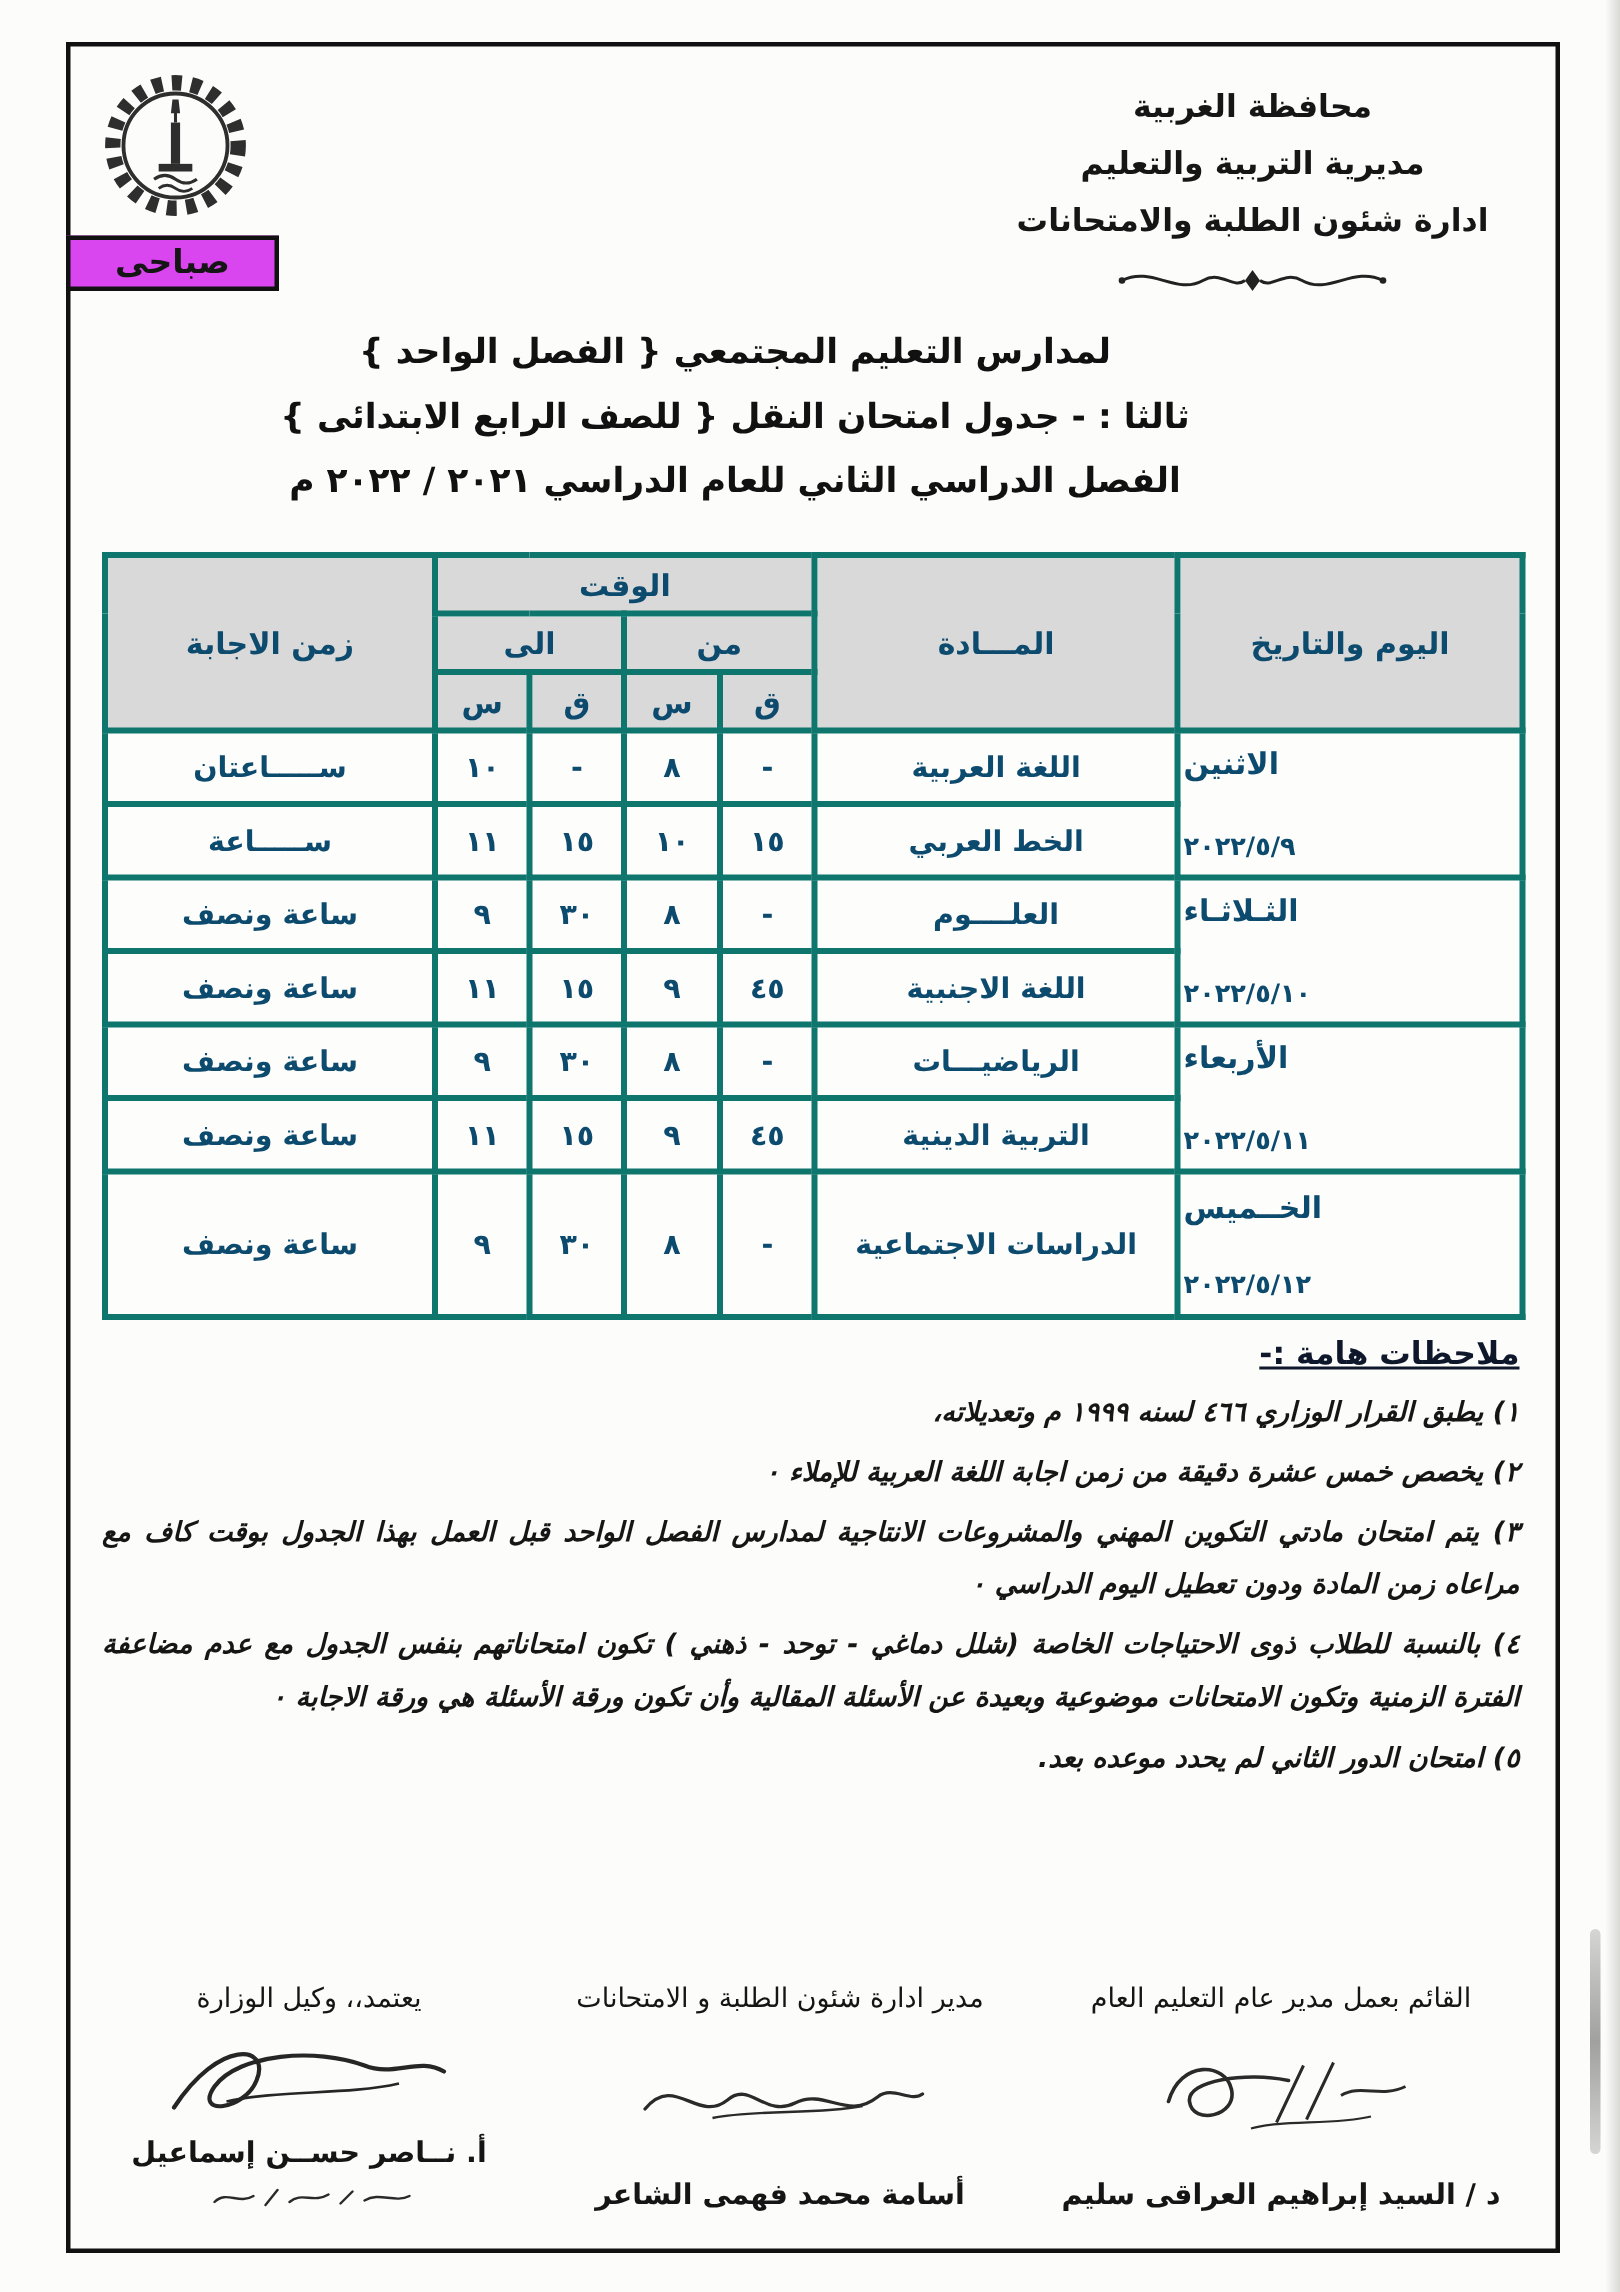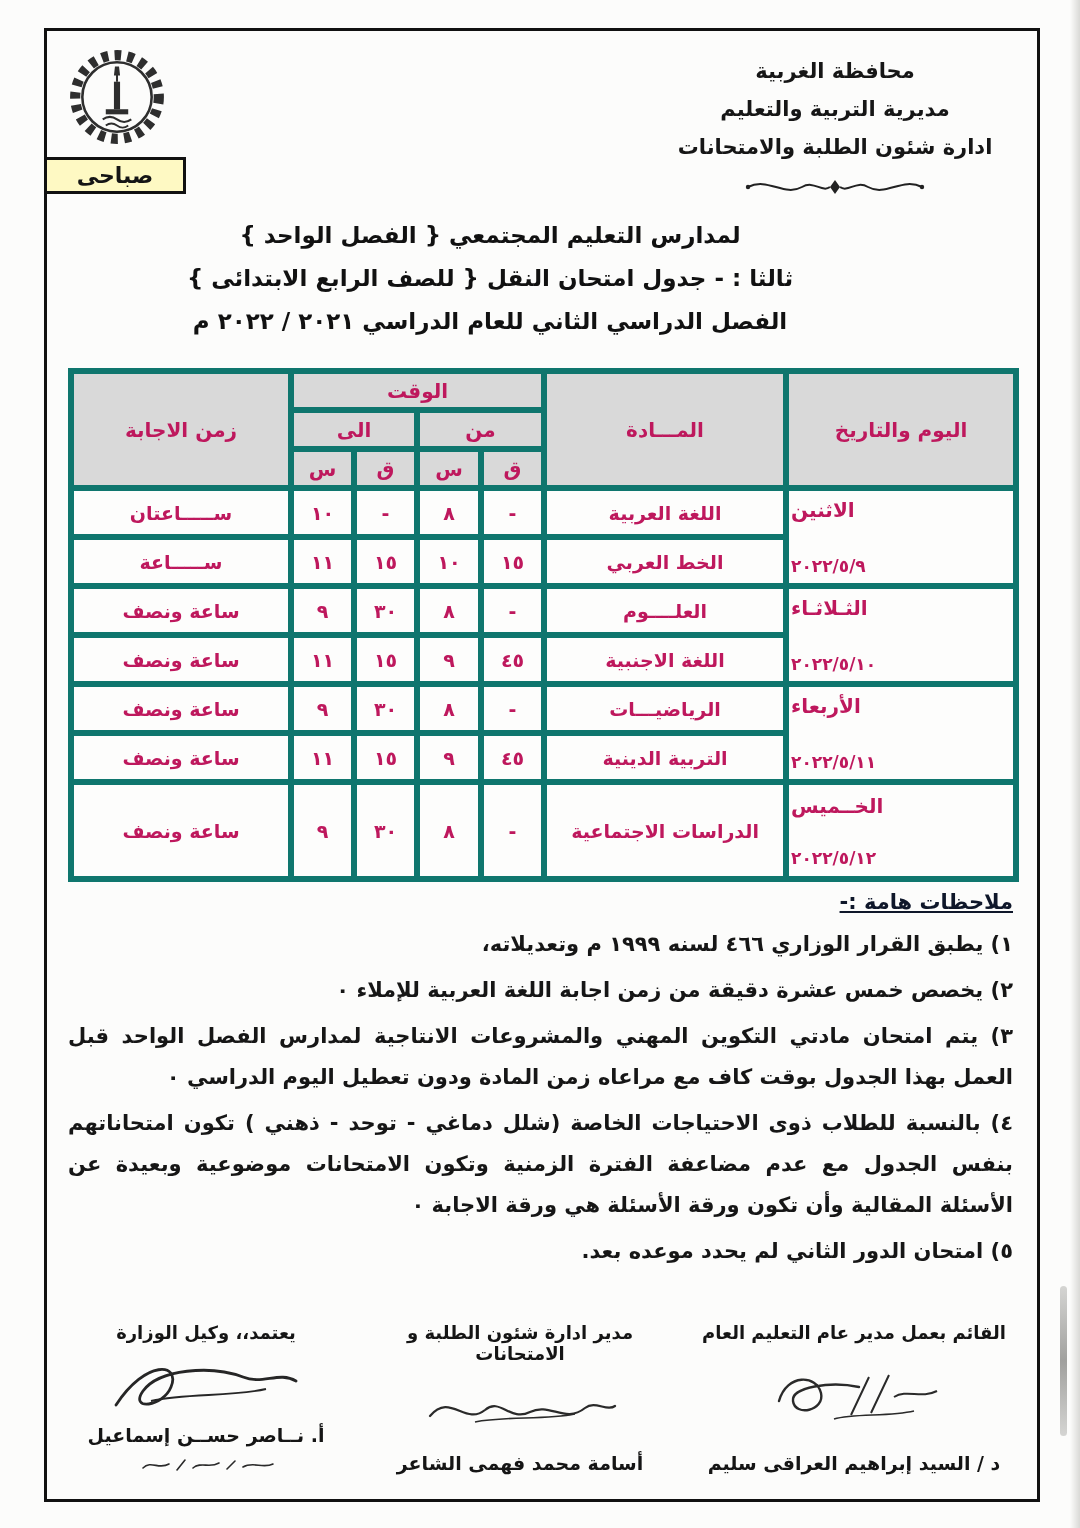--- a/index.html
+++ b/index.html
@@ -27,7 +27,7 @@
   .logo { position:absolute; top:46px; left:66px; width:102px; height:102px; }
   .shift-box {
     position:absolute; top:157px; left:44px; width:142px; height:37px;
-    border:3px solid #111; background:#fef9c3;
+    border:3px solid #111; background:#d946ef;
     display:flex; align-items:center; justify-content:center;
     font-weight:bold; font-size:22px;
   }

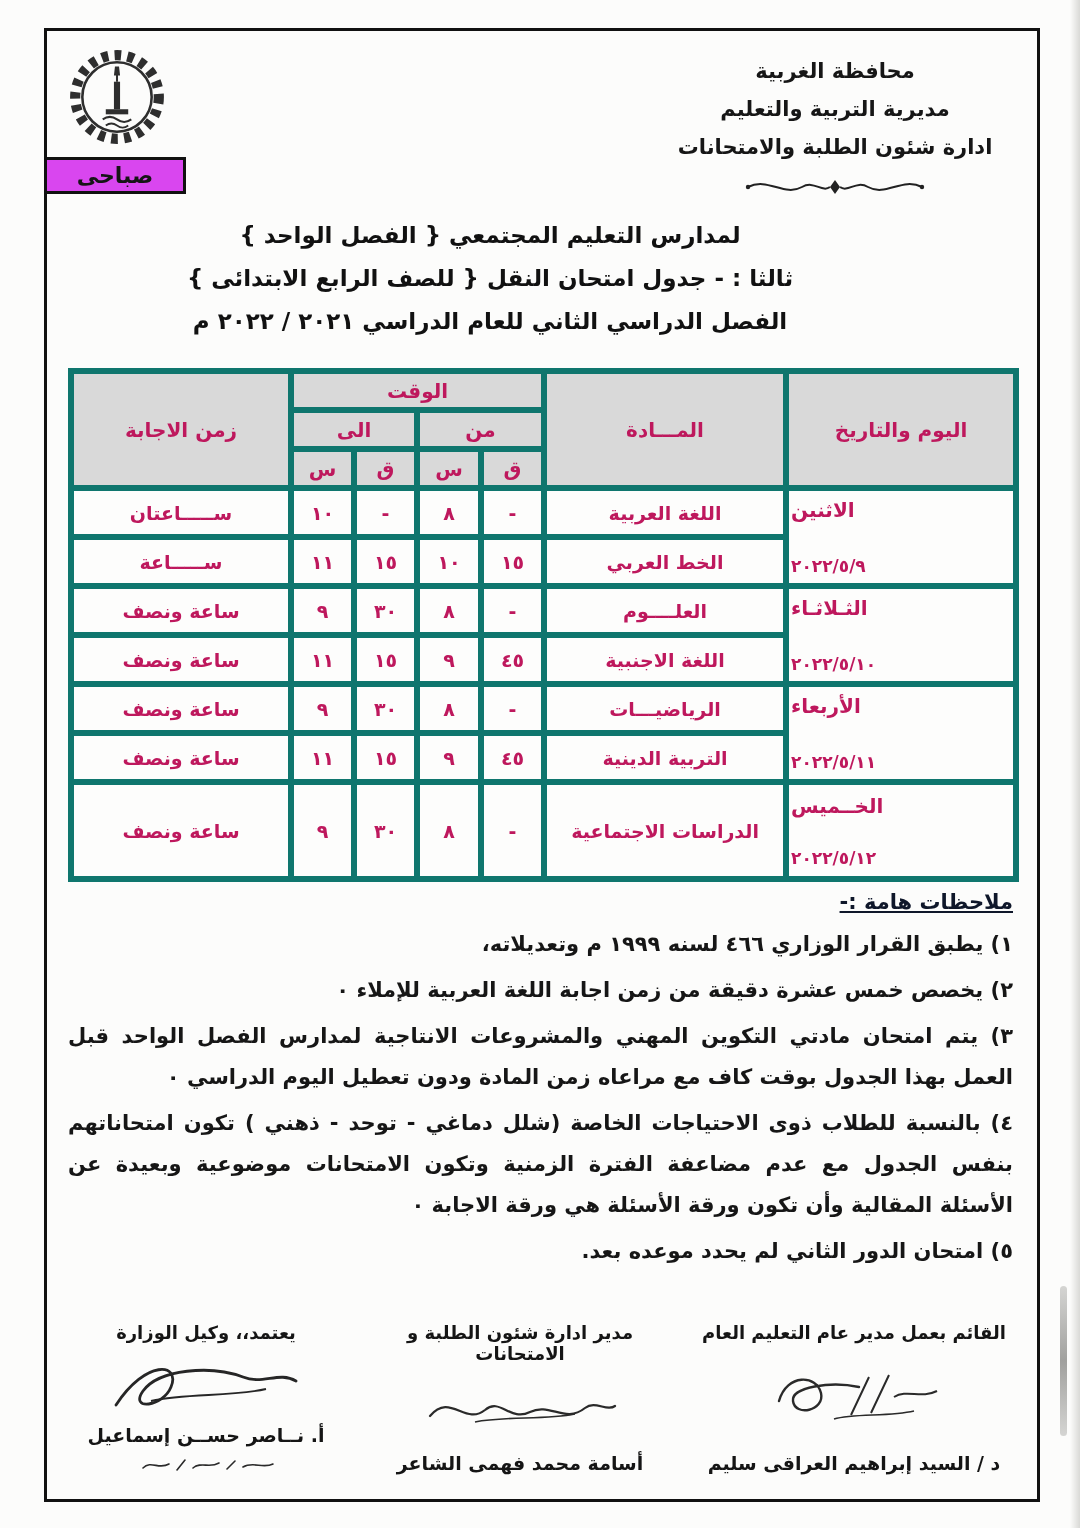--- a/index.html
+++ b/index.html
@@ -41,8 +41,8 @@
     border:3px solid #111;
   }
   .exam-table th, .exam-table td {
-    border:6px solid #0f766e; text-align:center; vertical-align:middle;
-    font-weight:bold; color:#be185d; overflow:hidden;
+    border:4px solid #0f766e; text-align:center; vertical-align:middle;
+    font-weight:bold; color:#0c4a6e; overflow:hidden;
   }
   .exam-table thead th { background:#d9d9d9; font-size:20px; }
   .exam-table tbody td { background:#fdfdfc; font-size:19px; }

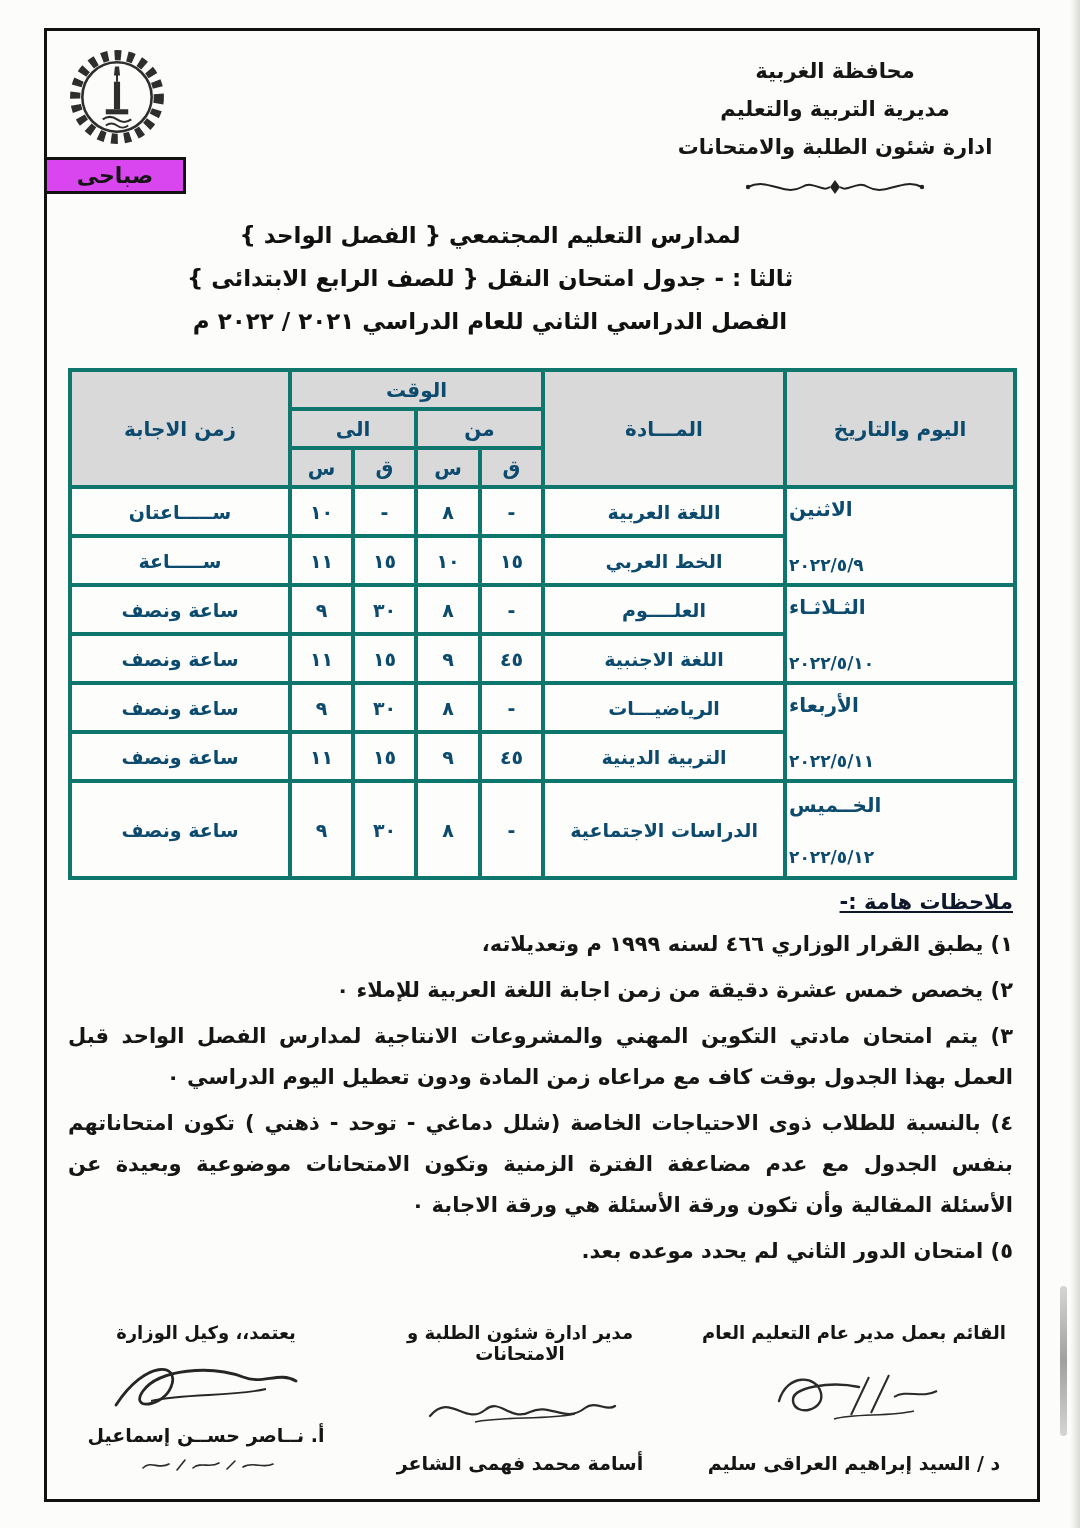--- a/index.html
+++ b/index.html
@@ -62,8 +62,8 @@
     margin-bottom:10px; color:#0f172a;
   }
   .note {
-    font-weight:bold; font-size:21px; line-height:1.95;
-    text-align:justify; margin-bottom:5px; color:#161616;
+    font-weight:bold; font-size:18px; line-height:1.95;
+    text-align:justify; margin-bottom:5px; color:#161616;font-style:italic;
   }
   
   .signatures {

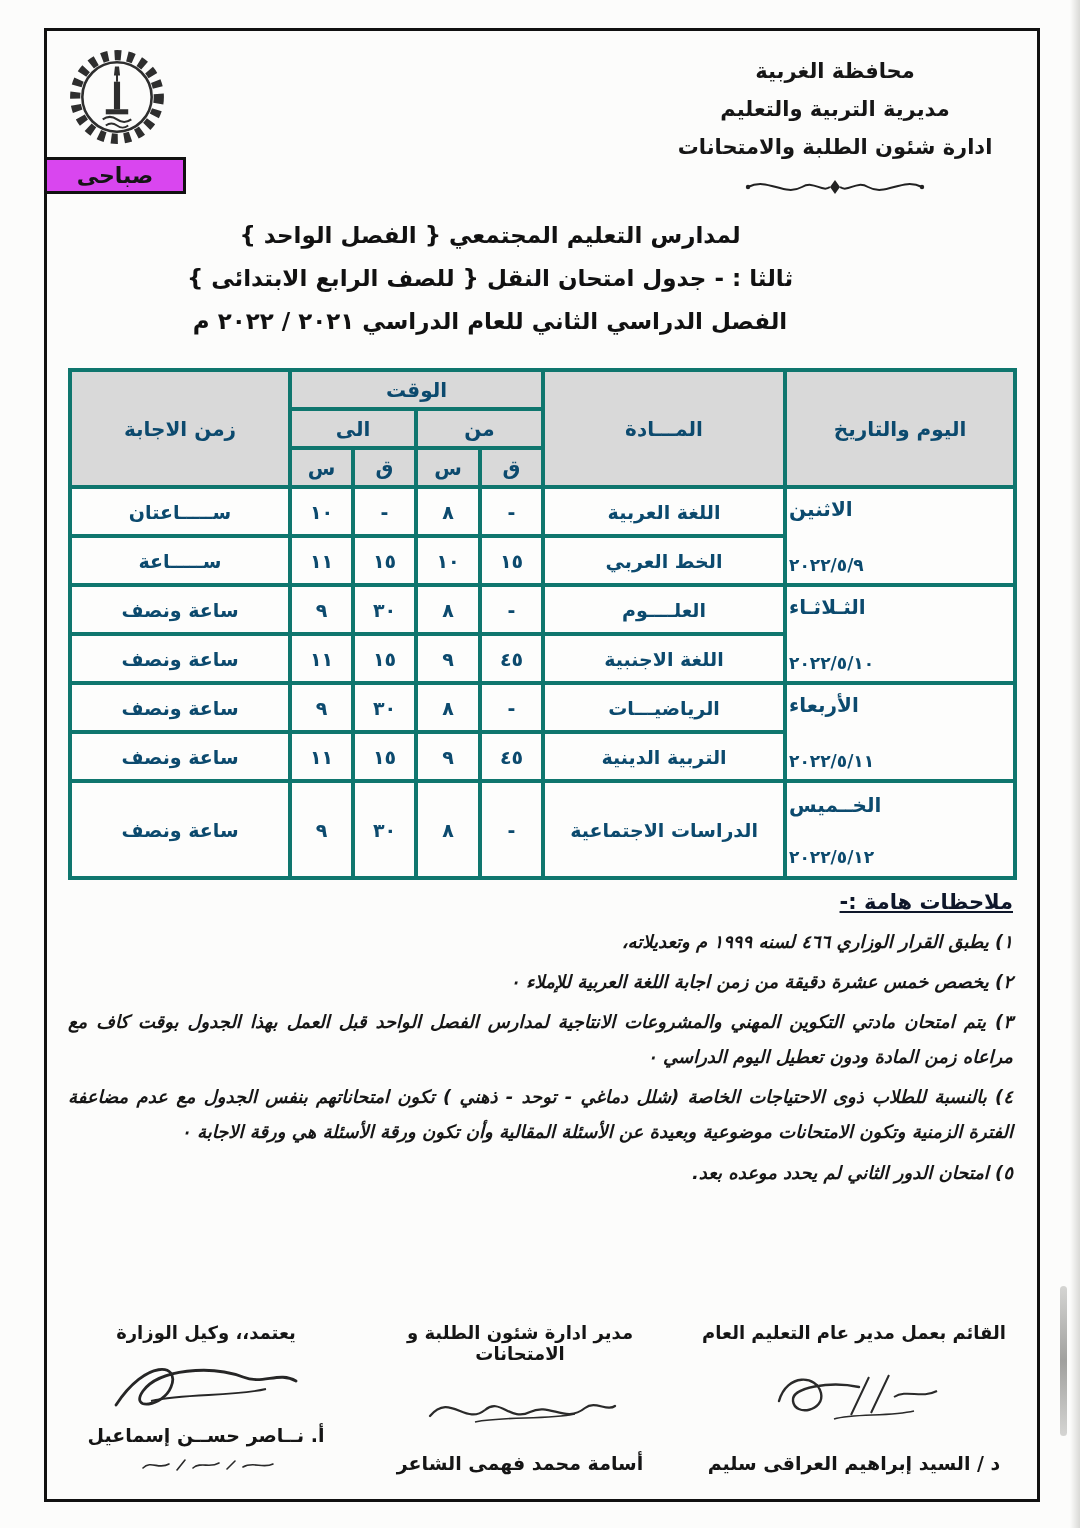--- a/index.html
+++ b/index.html
@@ -74,7 +74,7 @@
   .sig-block.right { width:300px; }
   .sig-block.middle { width:340px; }
   .sig-block.left { width:300px; }
-  .sig-title { font-weight:bold; font-size:18px; text-align:center; }
+  .sig-title { font-weight:normal; font-size:18px; text-align:center; }
   .sig-name { font-weight:bold; font-size:19px; text-align:center; }
   .sig-mark { display:block; }
 </style>

